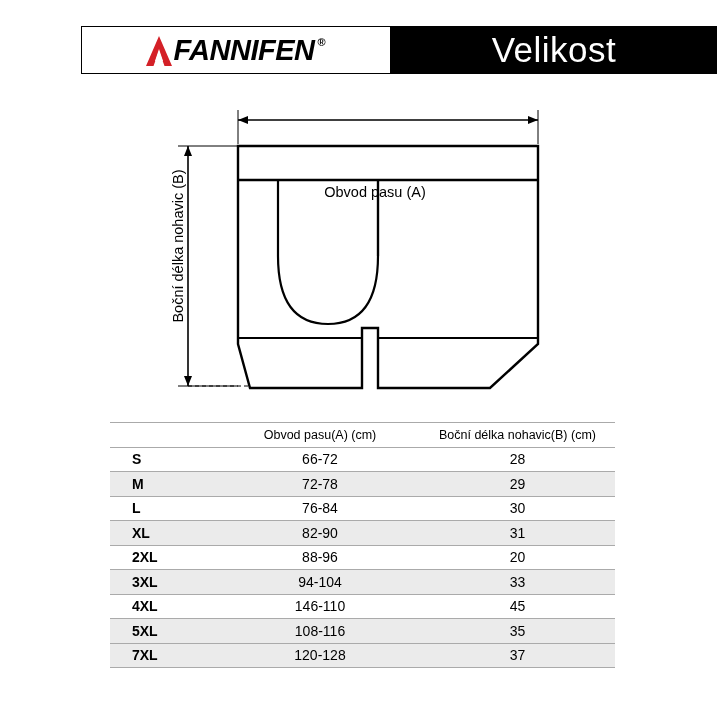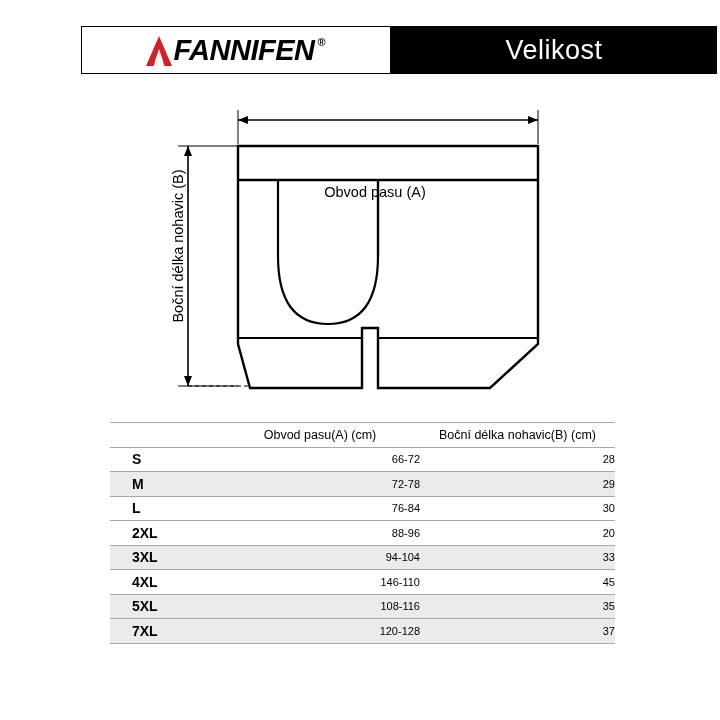--- a/index.html
+++ b/index.html
@@ -83,7 +83,7 @@
   }
   .title-text {
     color: #ffffff;
-    font-size: 27px;
+    font-size: 35px;
     font-family: "Liberation Sans", sans-serif;
     letter-spacing: 0.5px;
   }

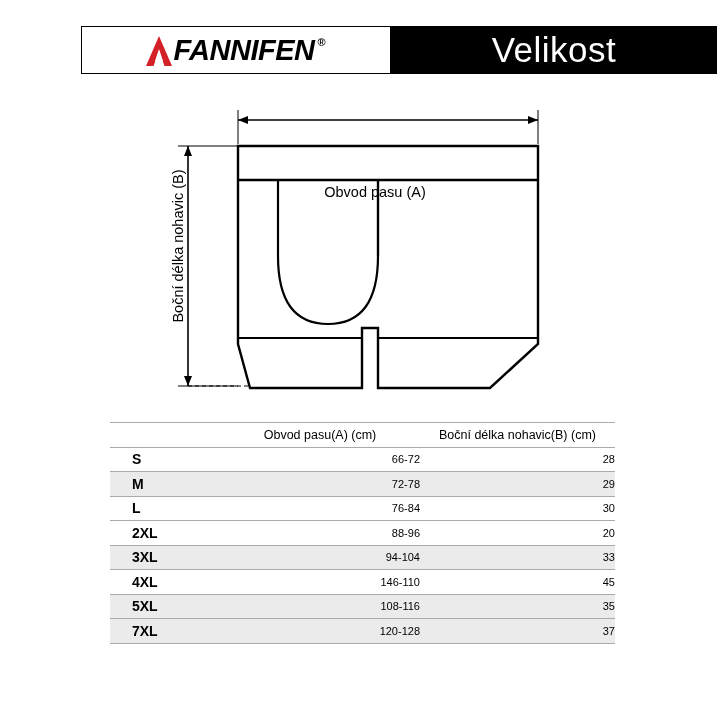--- a/index.html
+++ b/index.html
@@ -156,8 +156,8 @@
     text-align: left;
   }
   tbody td.c-a, tbody td.c-b {
-    font-size: 11px;
-    text-align: right;
+    font-size: 14px;
+    text-align: center;
   }
   tbody tr.alt td { background: #ebebeb; }
   tbody tr td { background: #ffffff; }

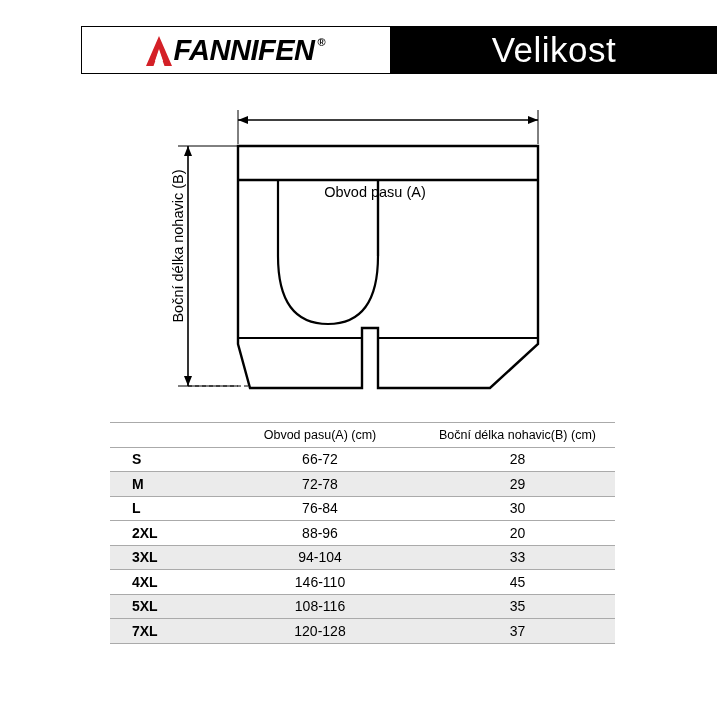--- a/index.html
+++ b/index.html
@@ -241,6 +241,11 @@
           <td class="c-a">76-84</td>
           <td class="c-b">30</td>
         </tr>
+        <tr class="alt">
+          <td class="c-size">XL</td>
+          <td class="c-a">82-90</td>
+          <td class="c-b">31</td>
+        </tr>
         <tr>
           <td class="c-size">2XL</td>
           <td class="c-a">88-96</td>

